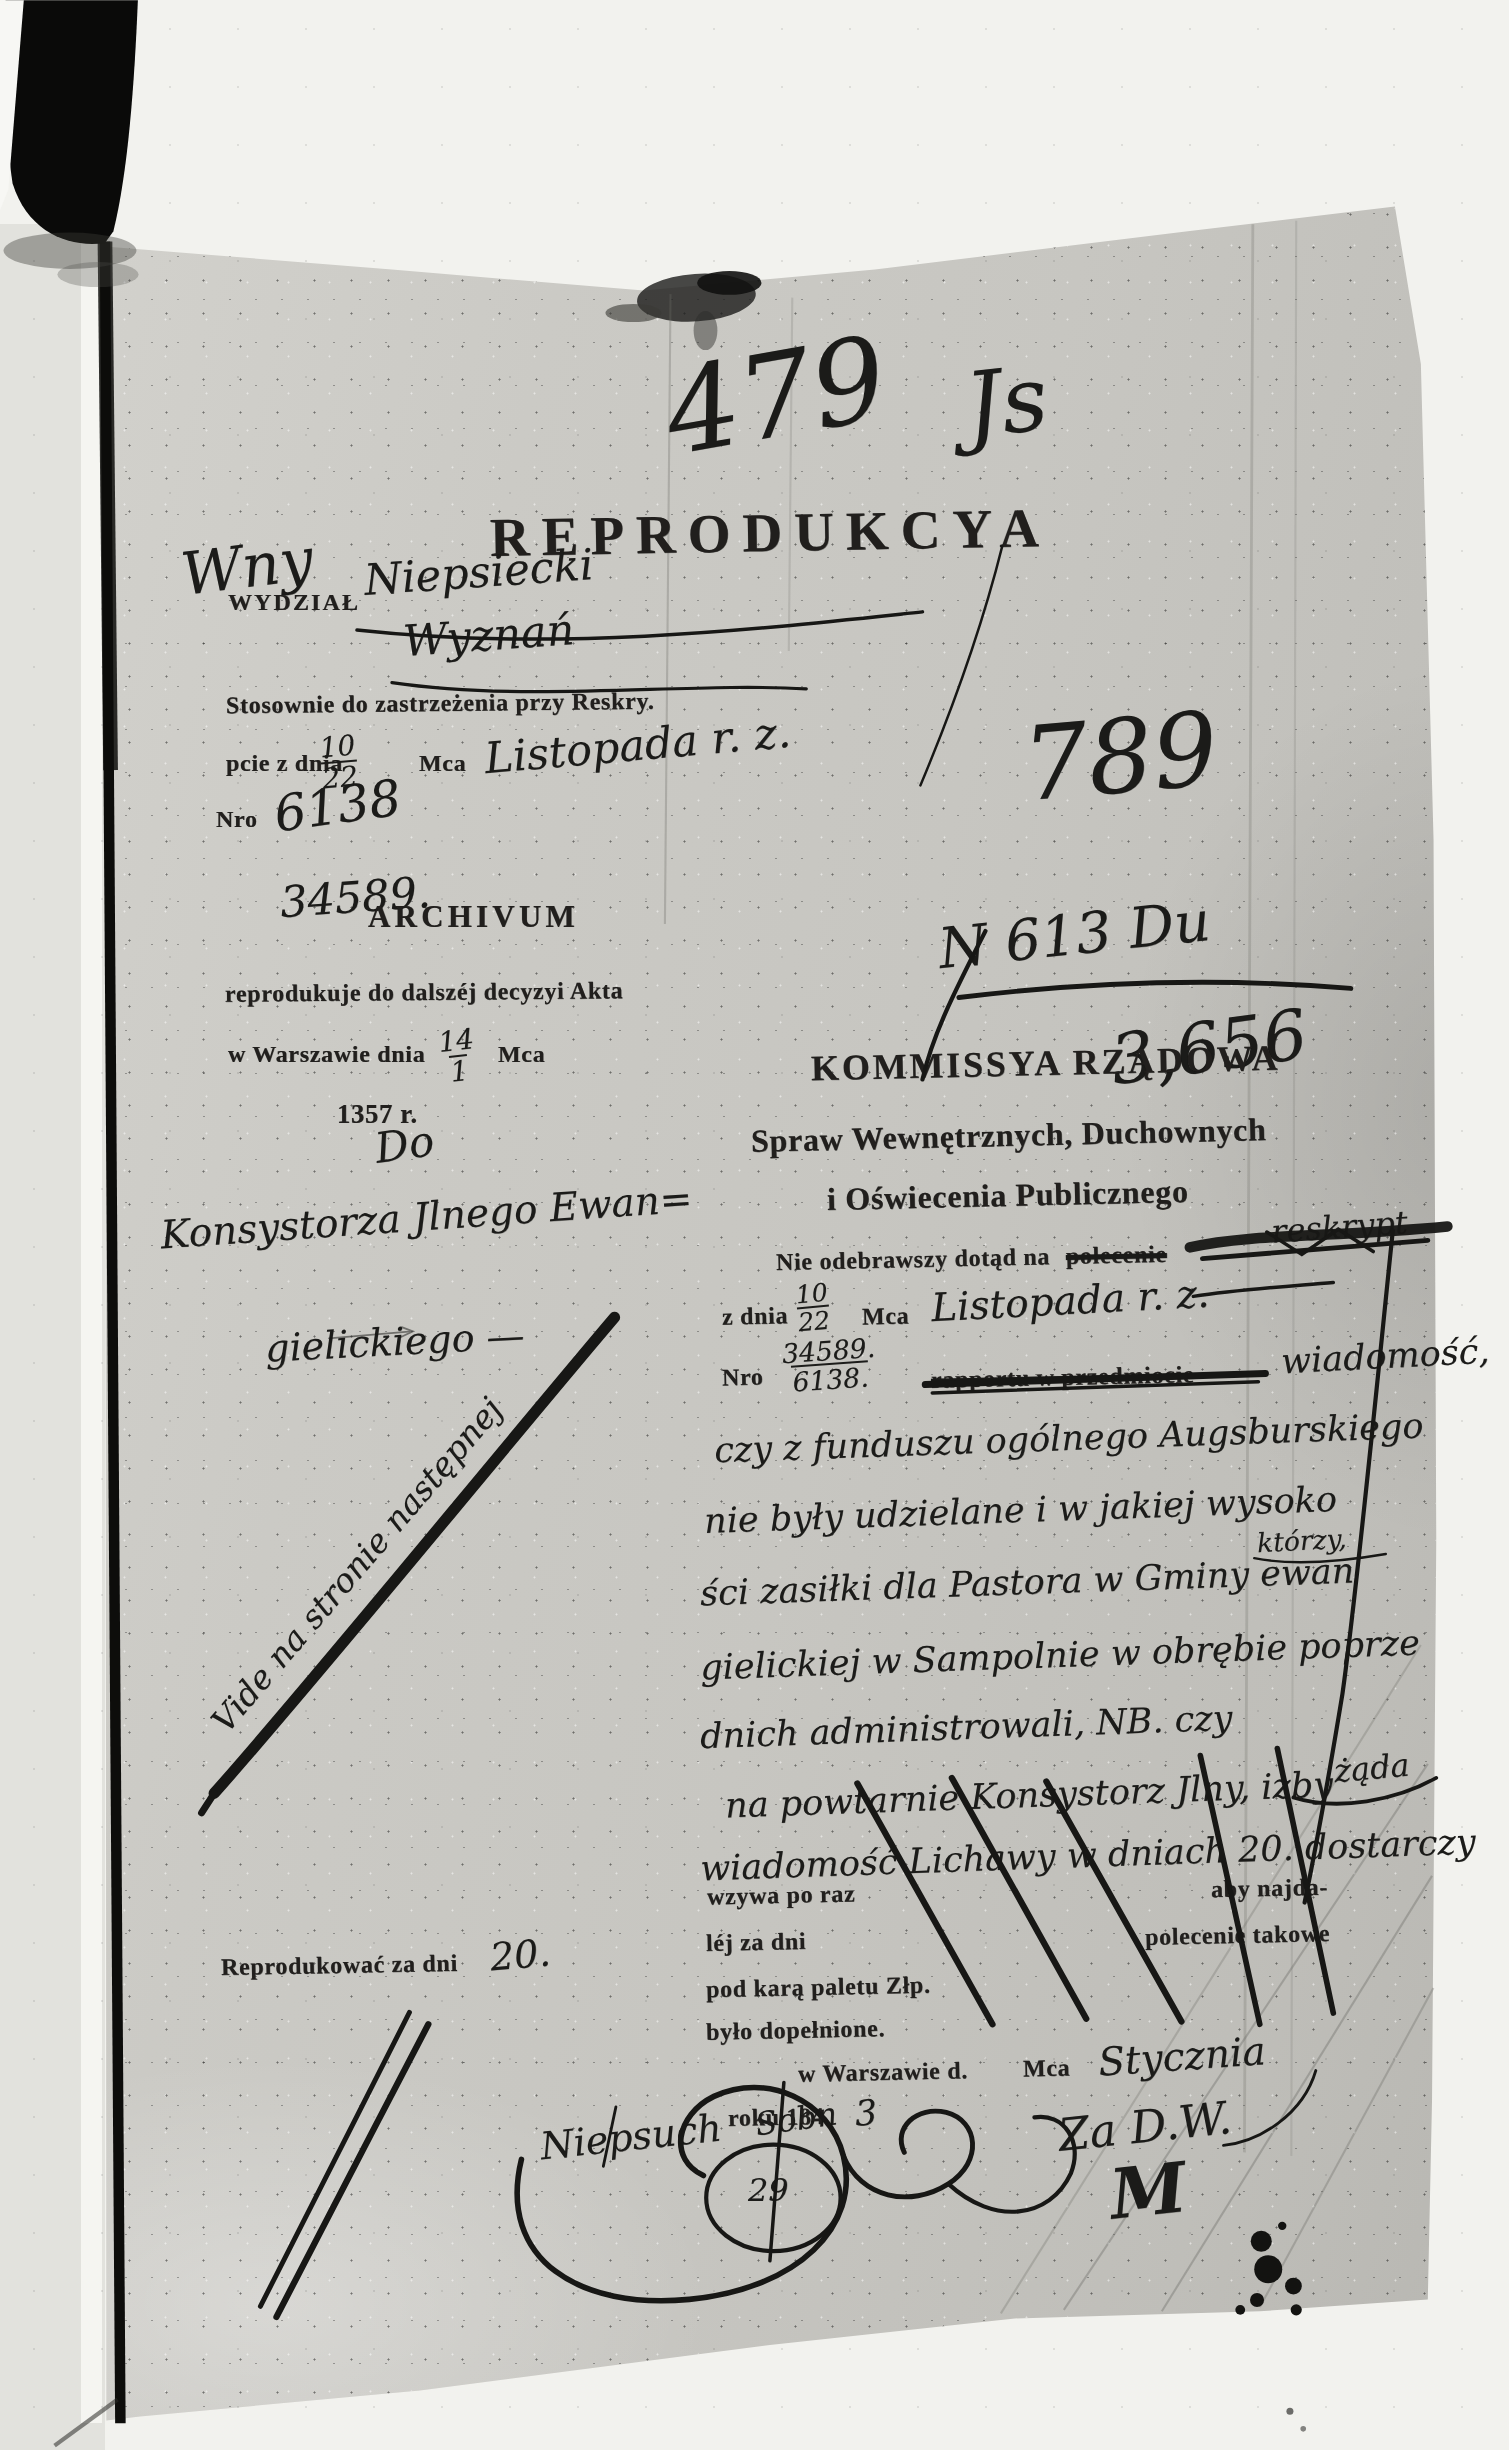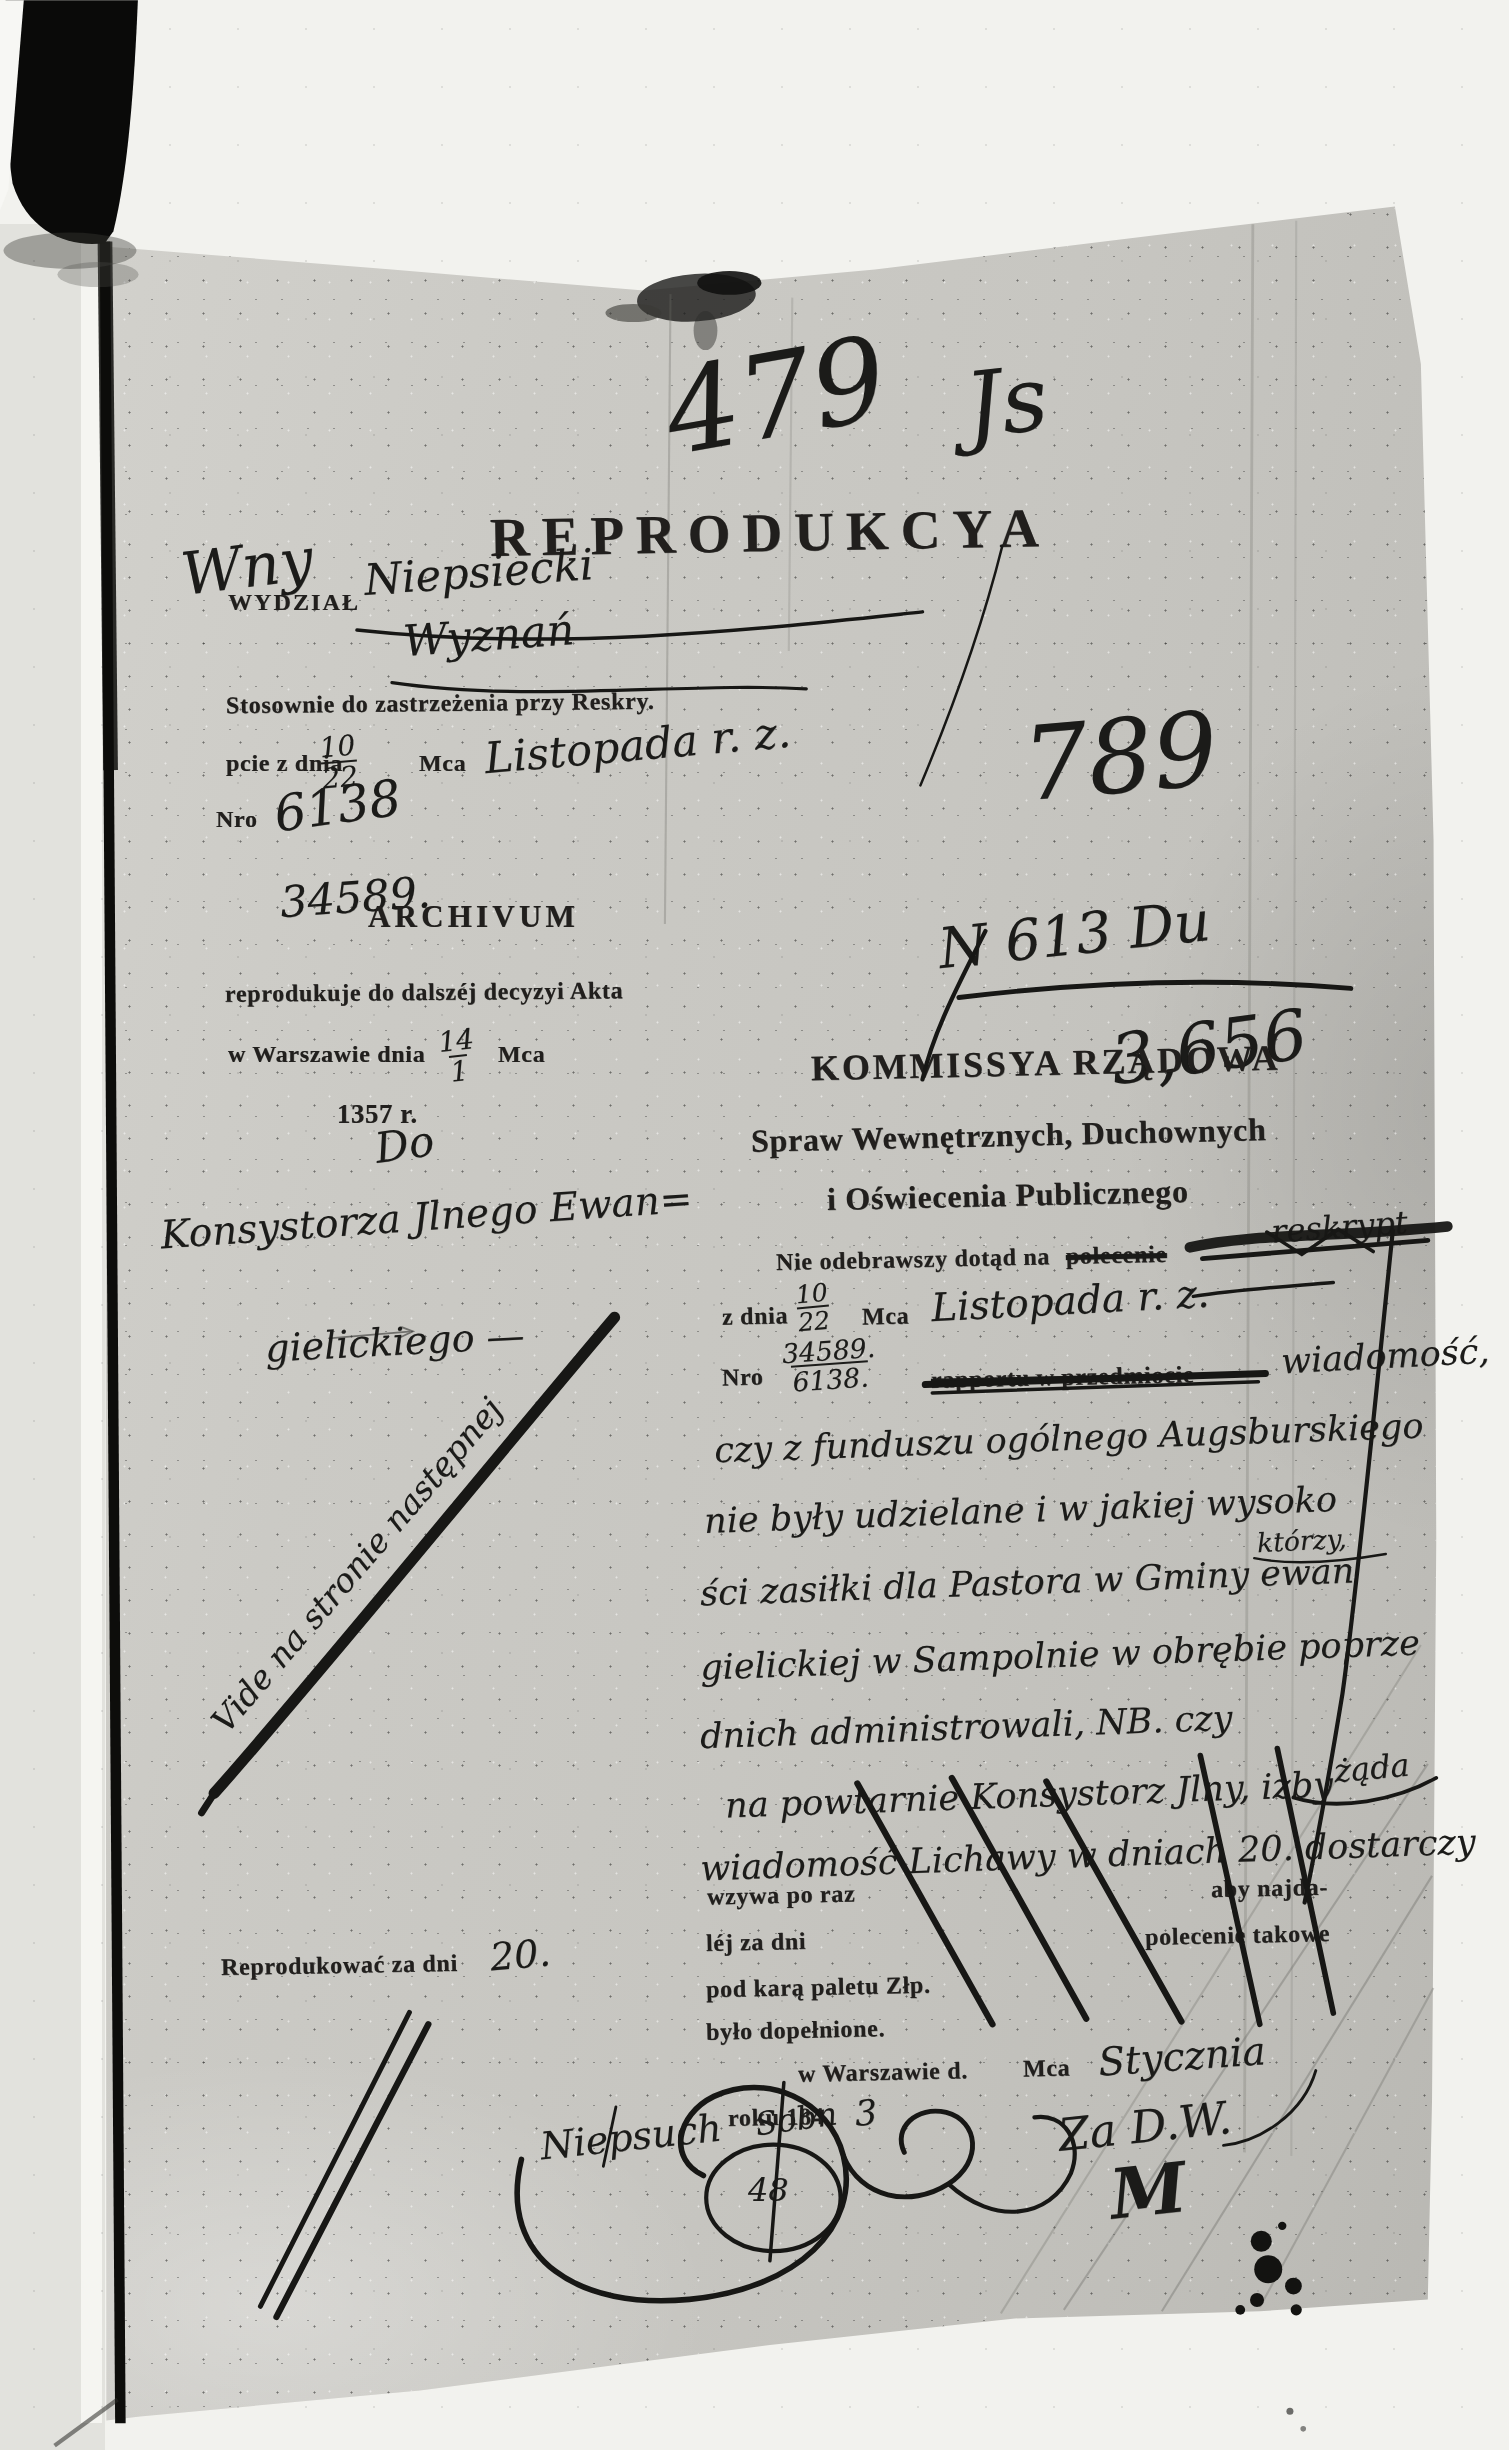--- a/index.html
+++ b/index.html
@@ -121,7 +121,7 @@
     <div class="t hand" style="left:490px;top:1933px;font-size:38px;transform:rotate(-5deg);">20.</div>
     <div class="t hand" style="left:540px;top:2115px;font-size:38px;transform:rotate(-6deg);">Niepsuch</div>
     <div class="t hand" style="left:755px;top:2100px;font-size:32px;transform:rotate(-8deg);">Sobn</div>
-    <div class="t hand" style="left:748px;top:2171px;font-size:32px;">48</div>
+    <div class="t hand" style="left:748px;top:2171px;font-size:32px;">29</div>
 
     <div class="t hand" style="left:1023px;top:697px;font-size:102px;transform:rotate(-5deg);">789</div>
     <div class="t hand" style="left:938px;top:902px;font-size:56px;transform:rotate(-6deg);">N 613 Du</div>

